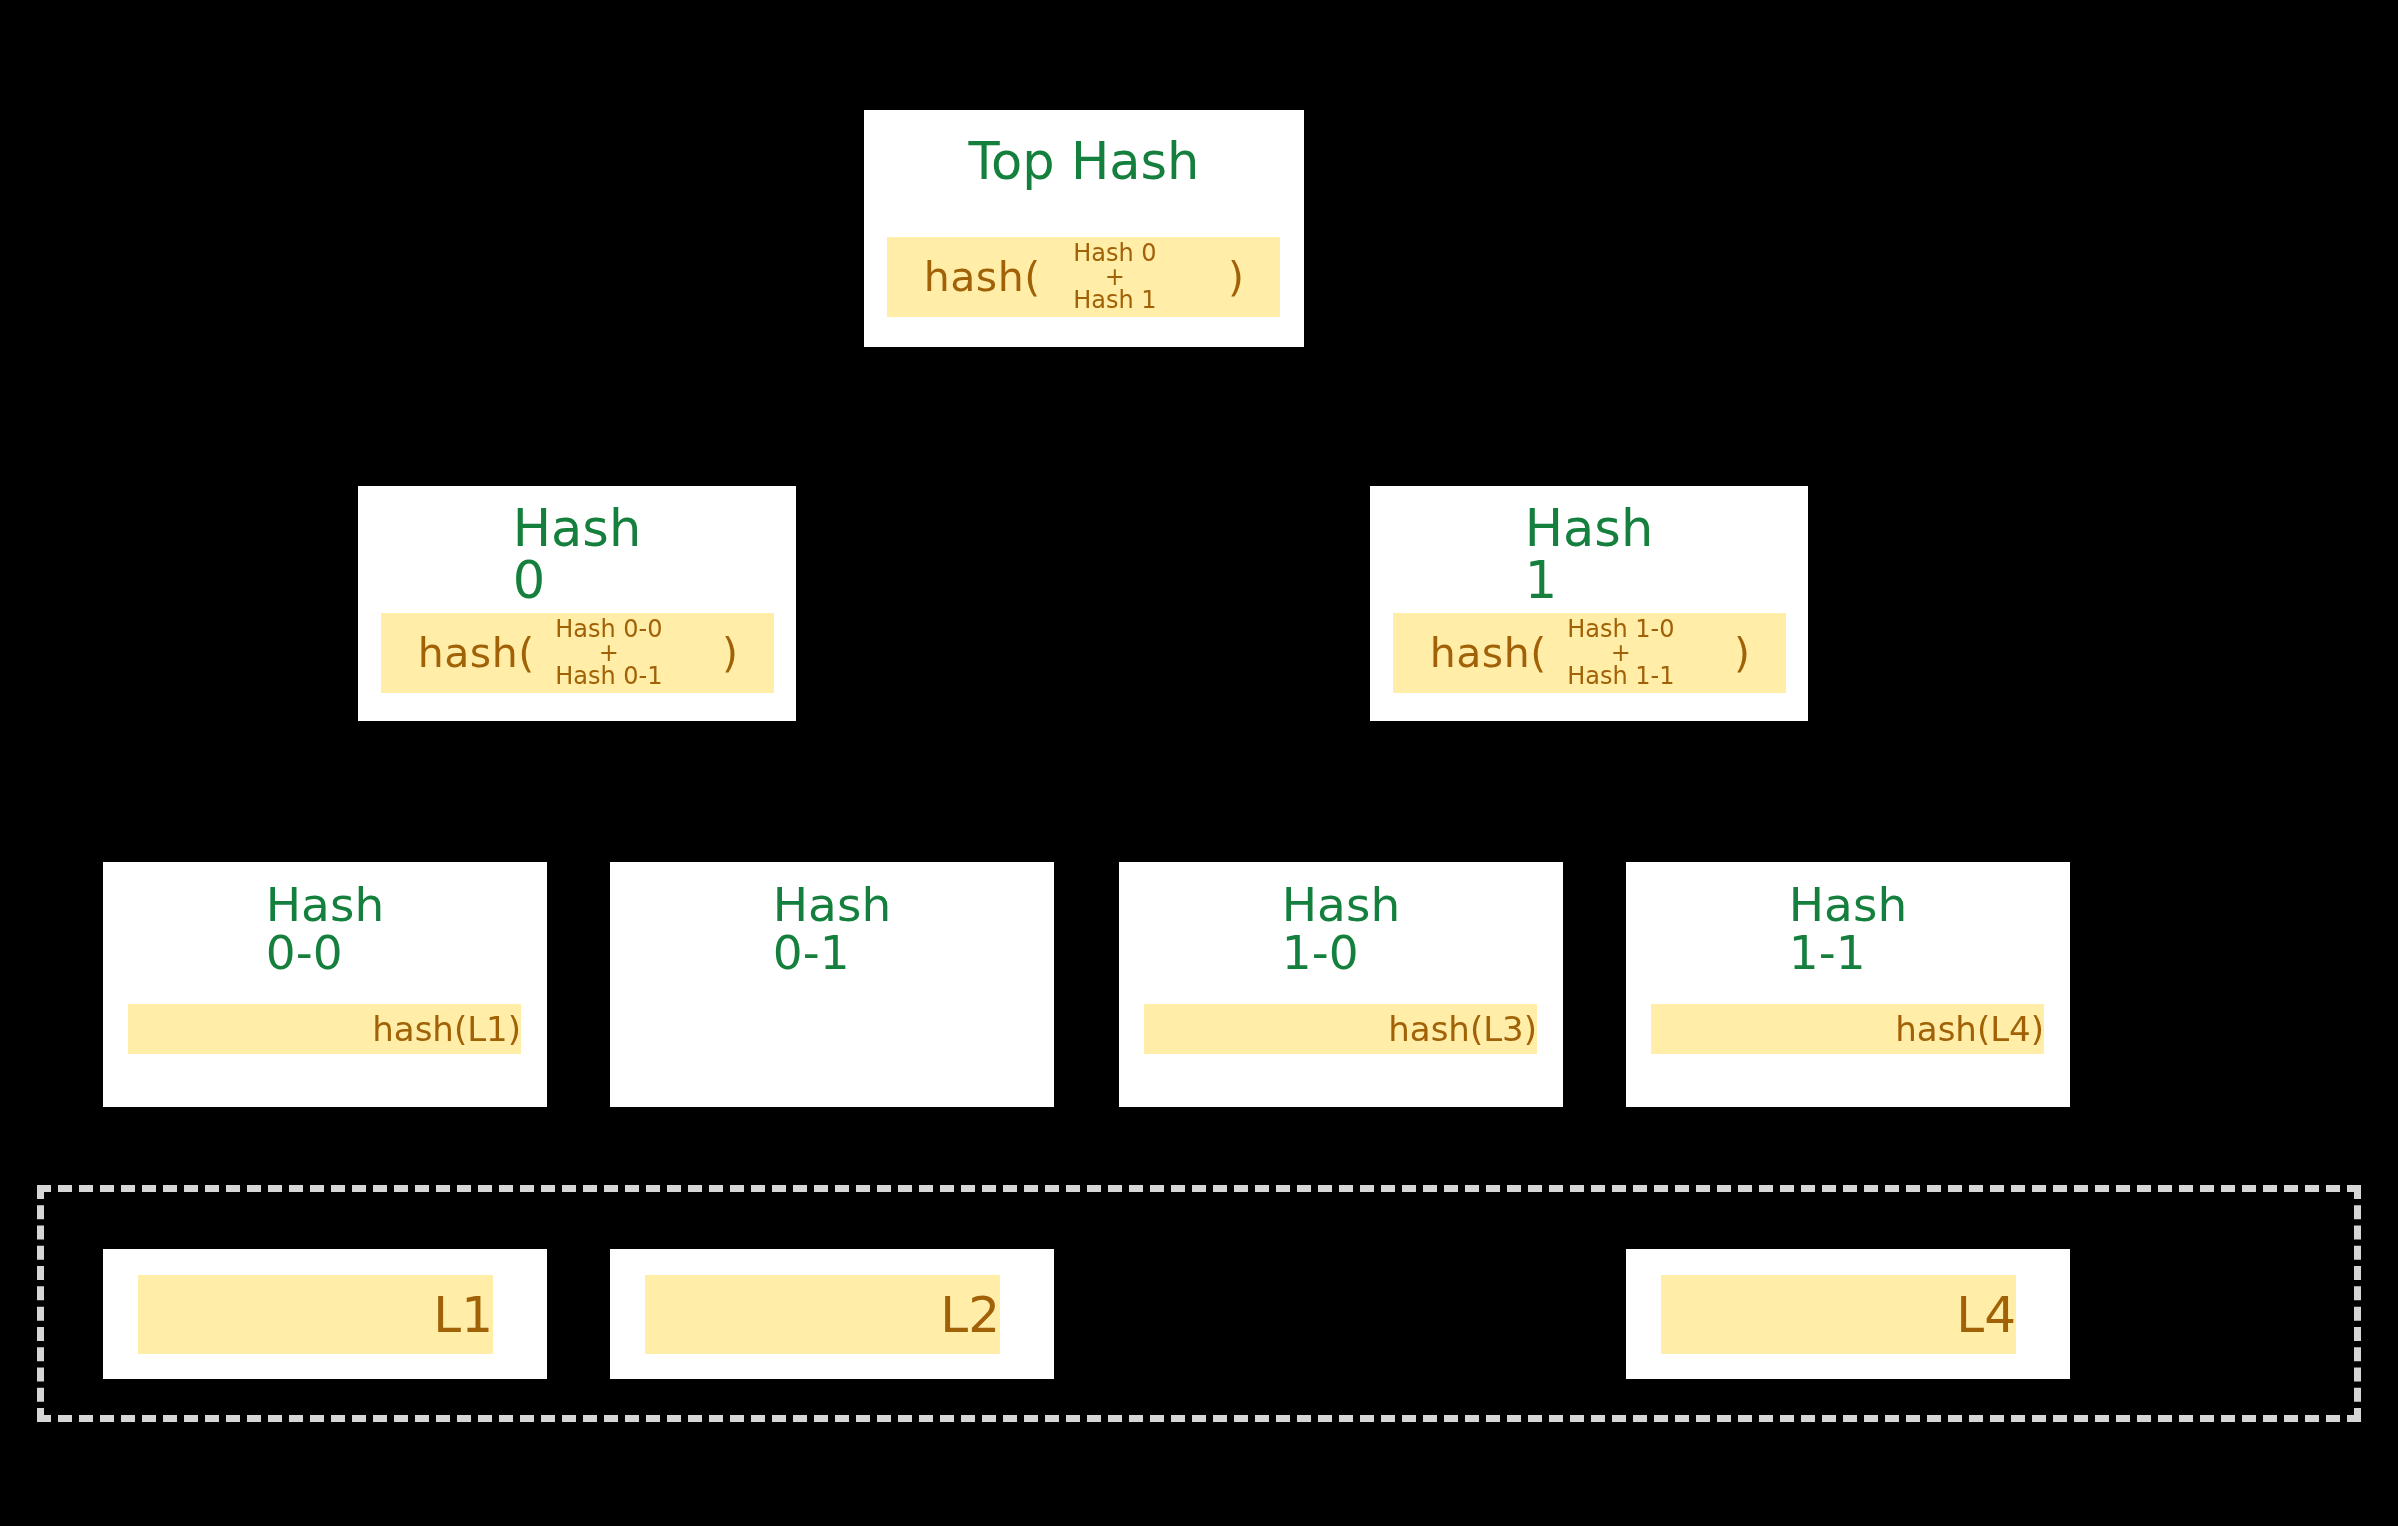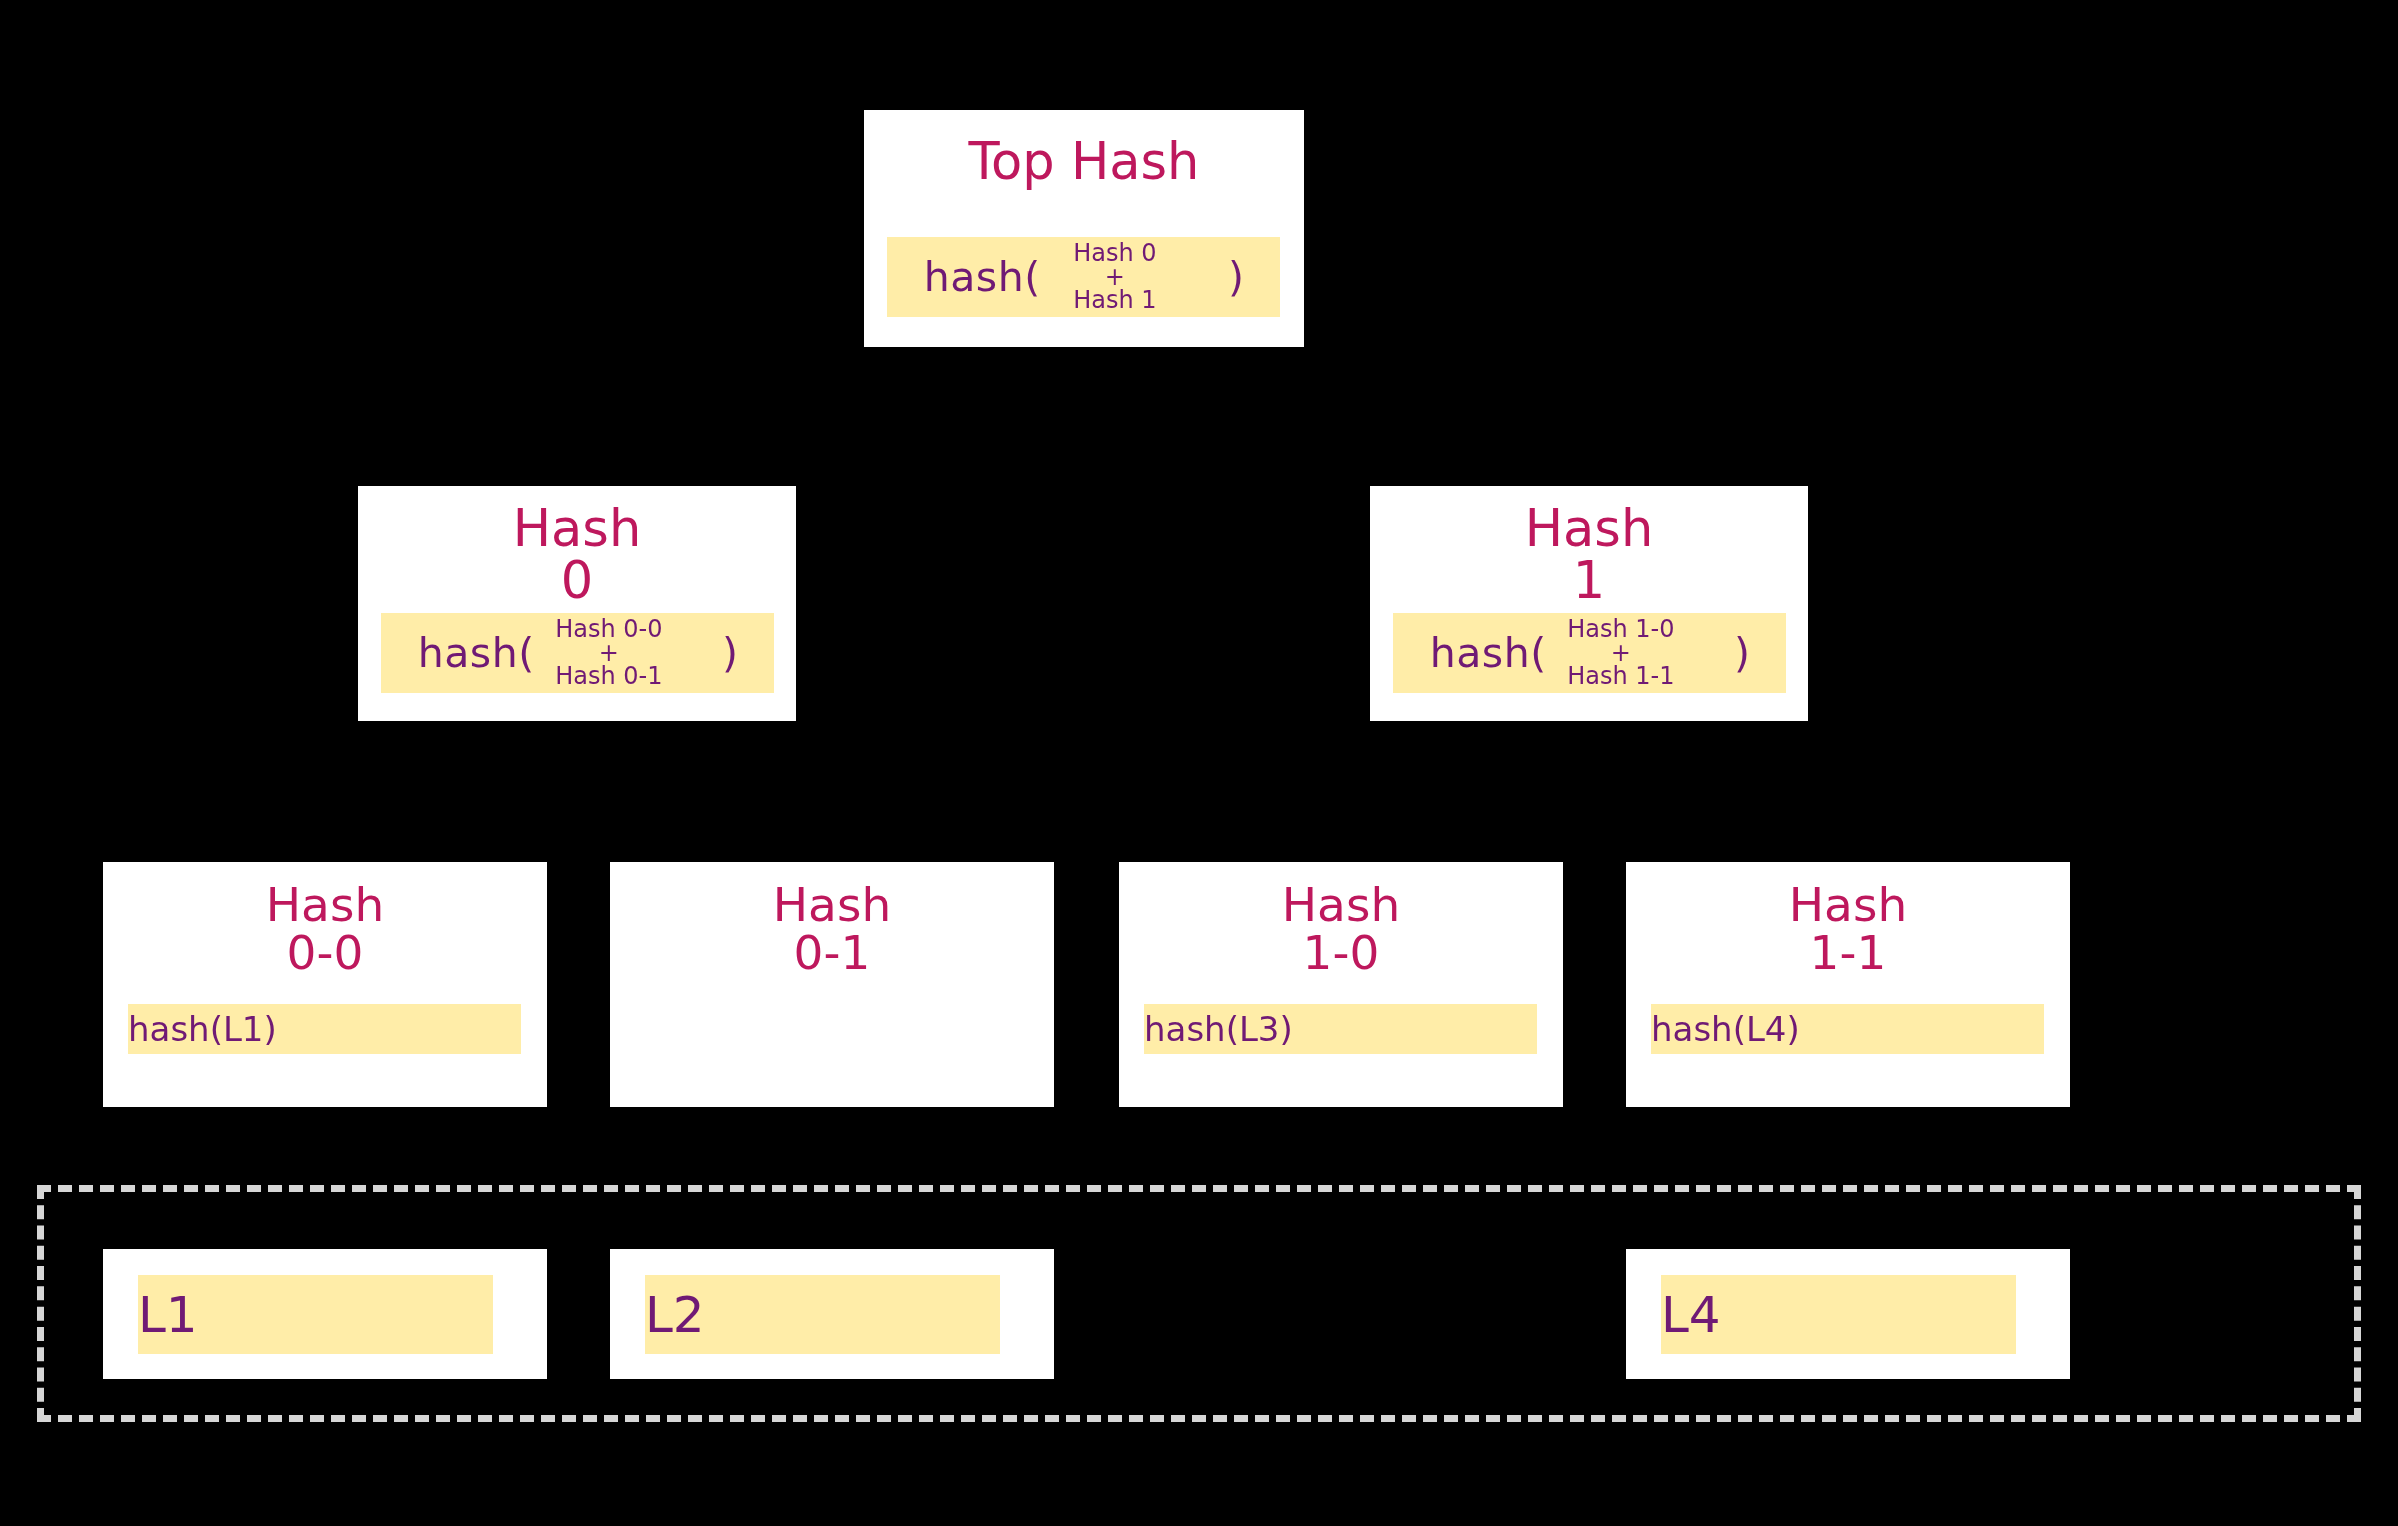--- a/index.html
+++ b/index.html
@@ -27,8 +27,8 @@
   }
 
   .node-title {
-    color: #be185d;
-    text-align: center;
+    color: #15803d;
+    text-align: left;
     line-height: 1.02;
     white-space: pre-line;
     font-weight: 400;

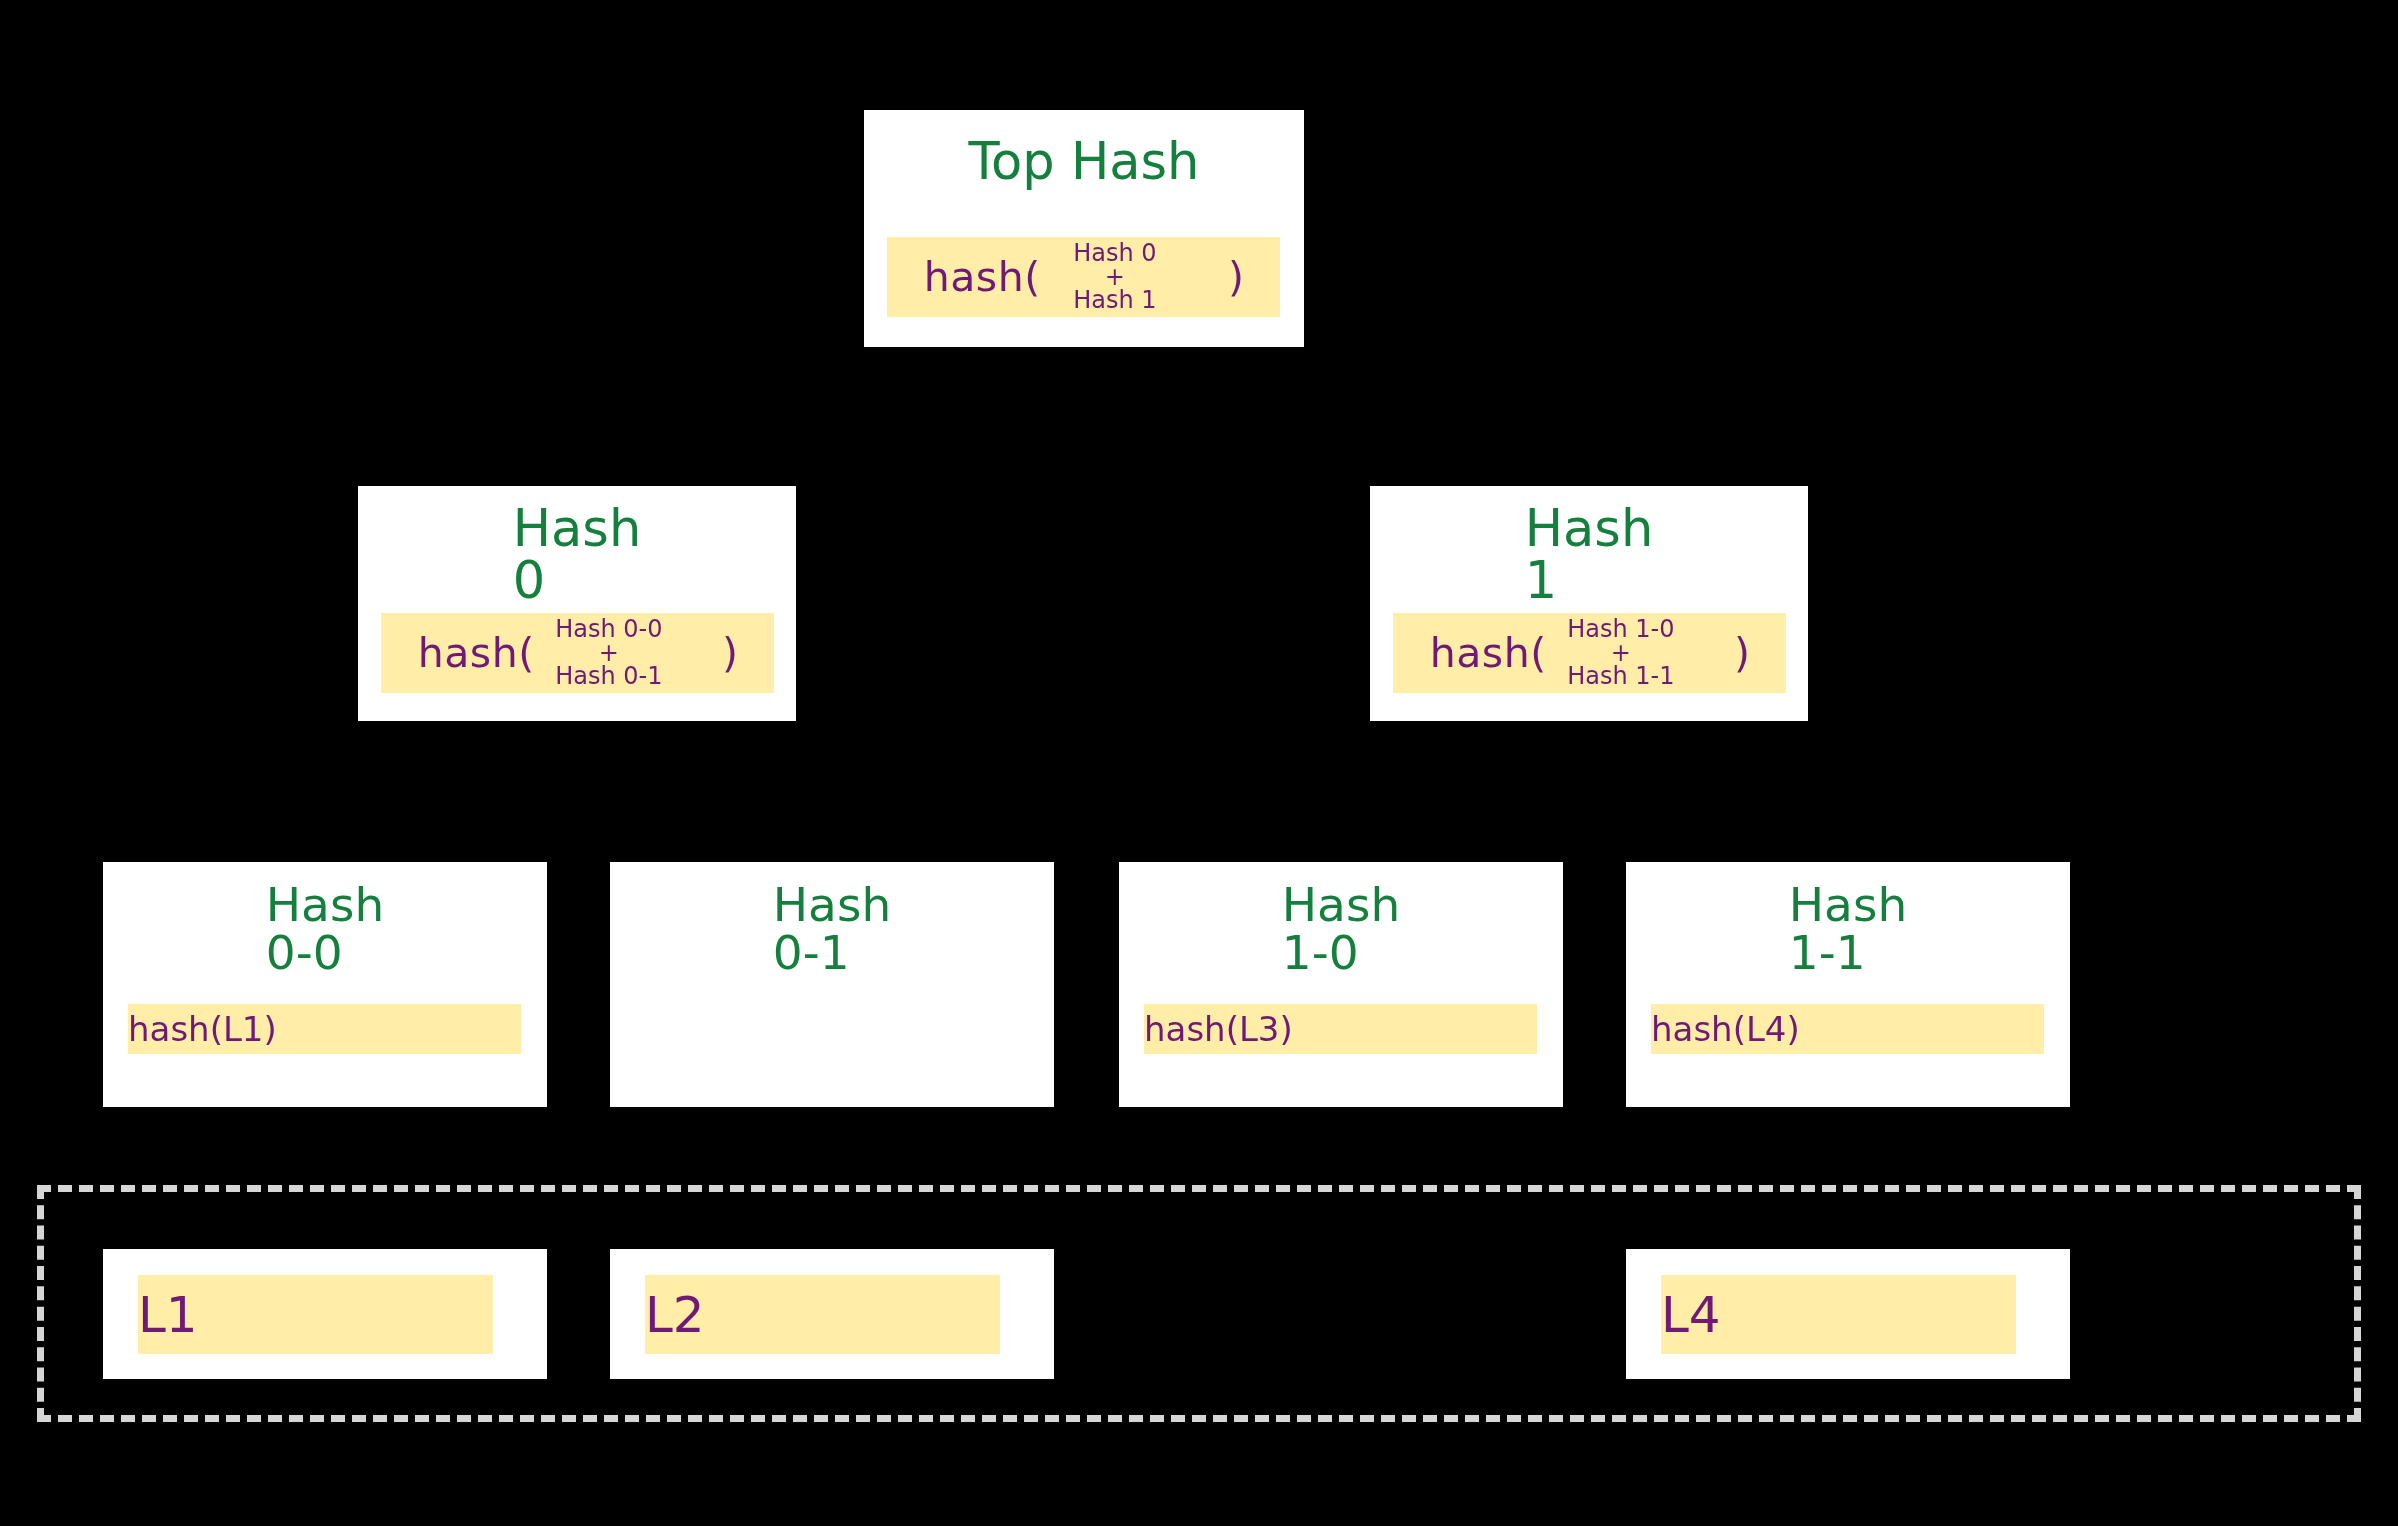--- a/index.html
+++ b/index.html
@@ -38,9 +38,9 @@
     background: #ffeda8;
     display: flex;
     align-items: center;
-    justify-content: flex-start;
+    justify-content: flex-end;
     box-sizing: border-box;
-    color: #701a75;
+    color: #a16207;
   }
 
   

